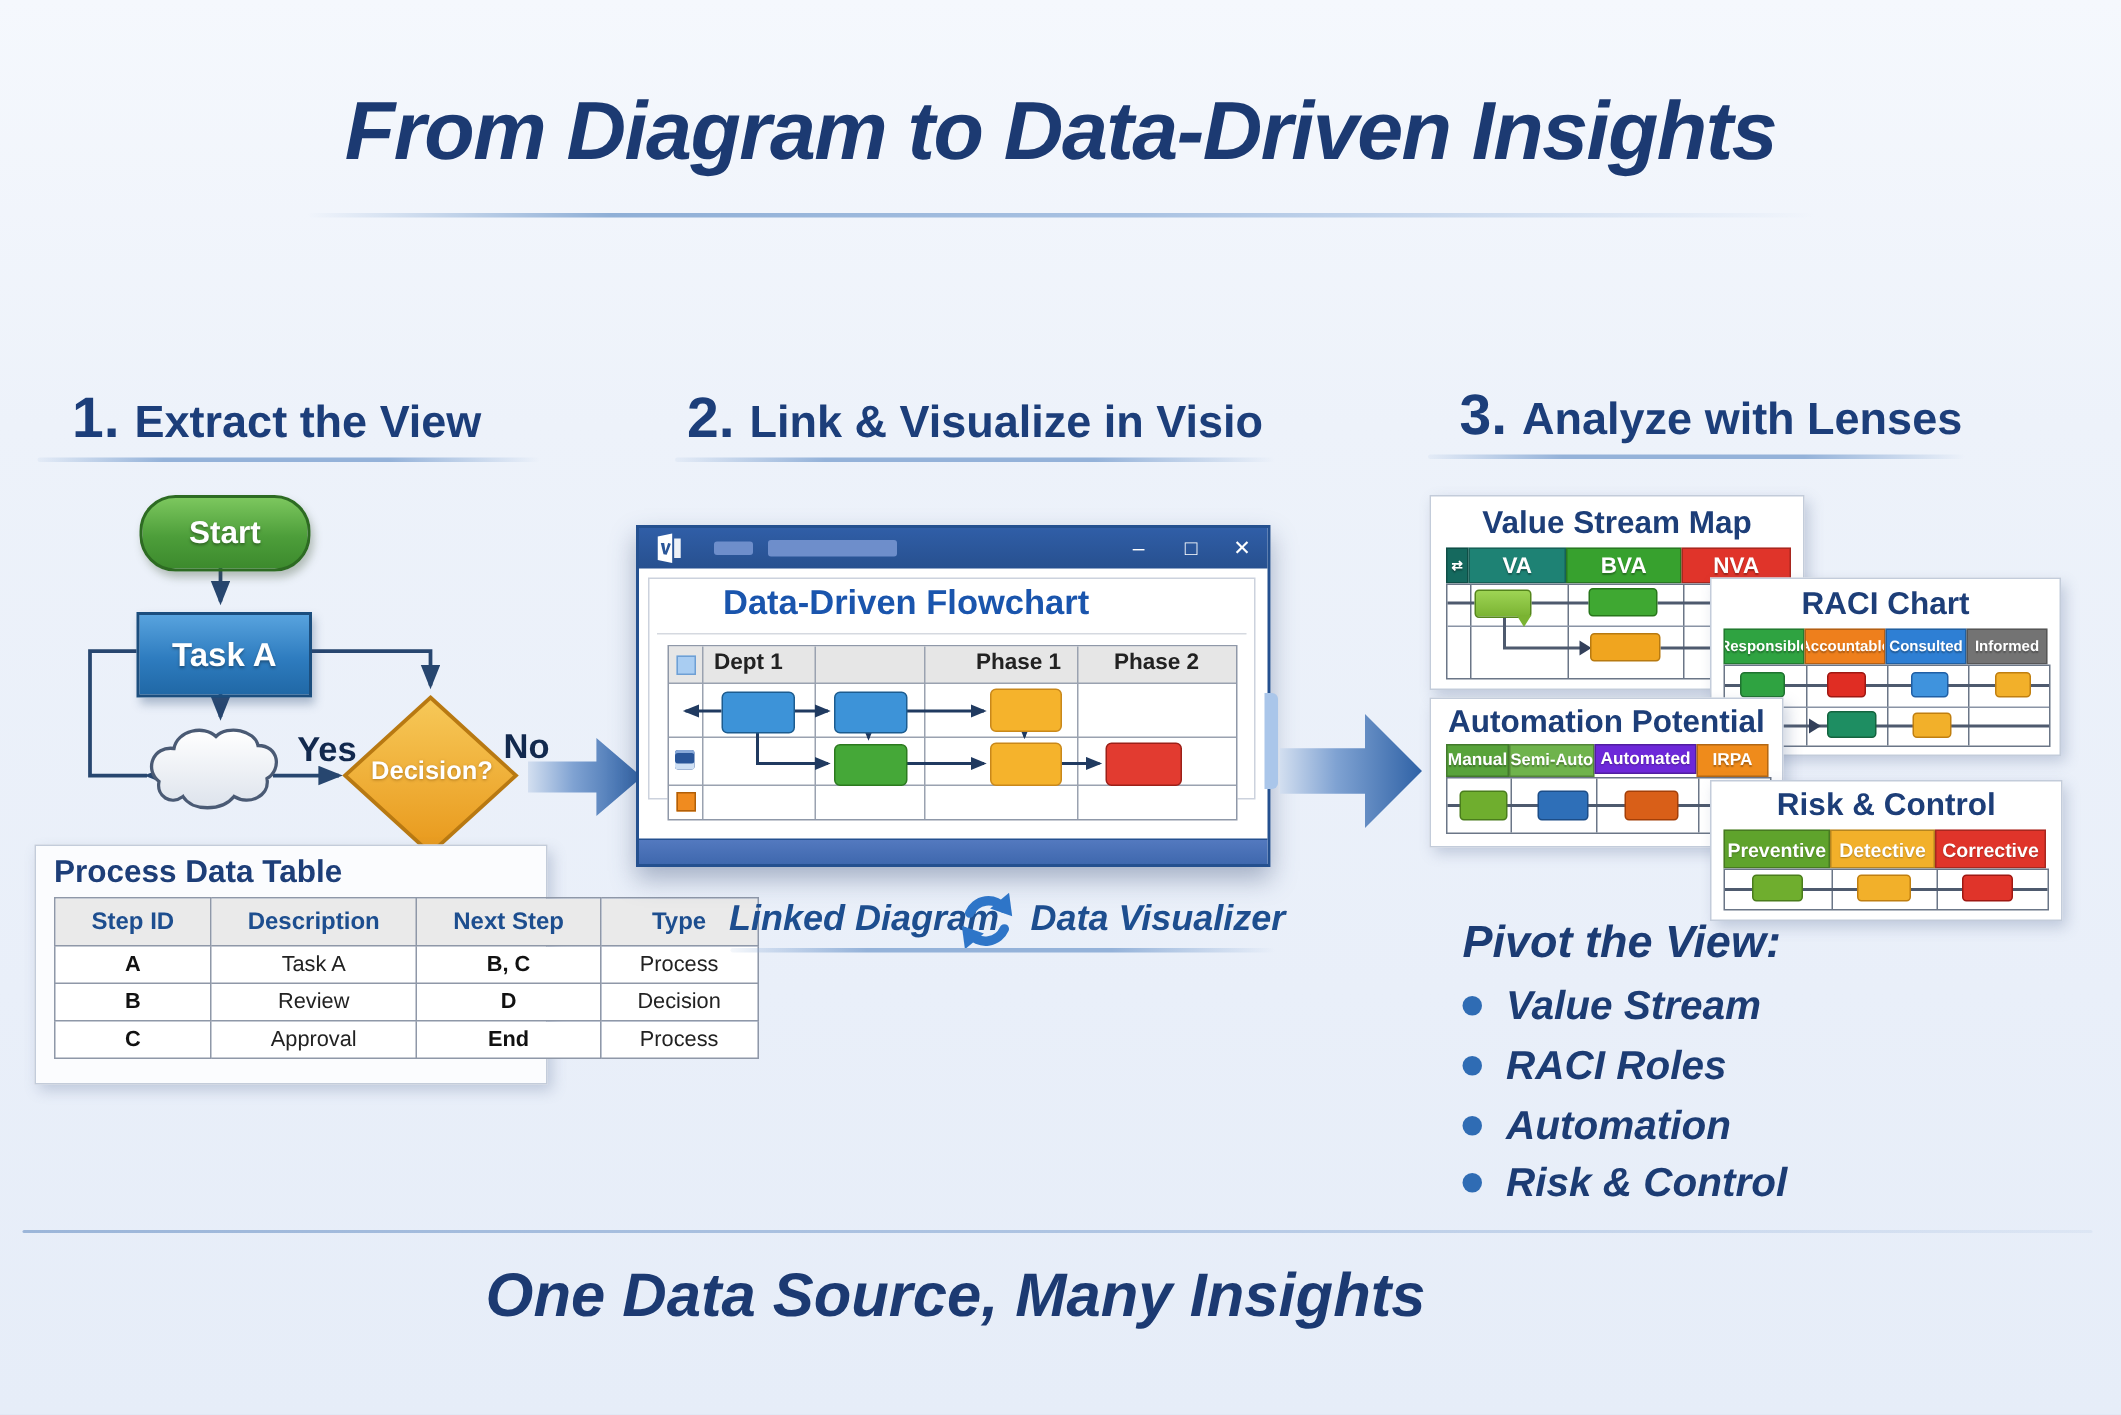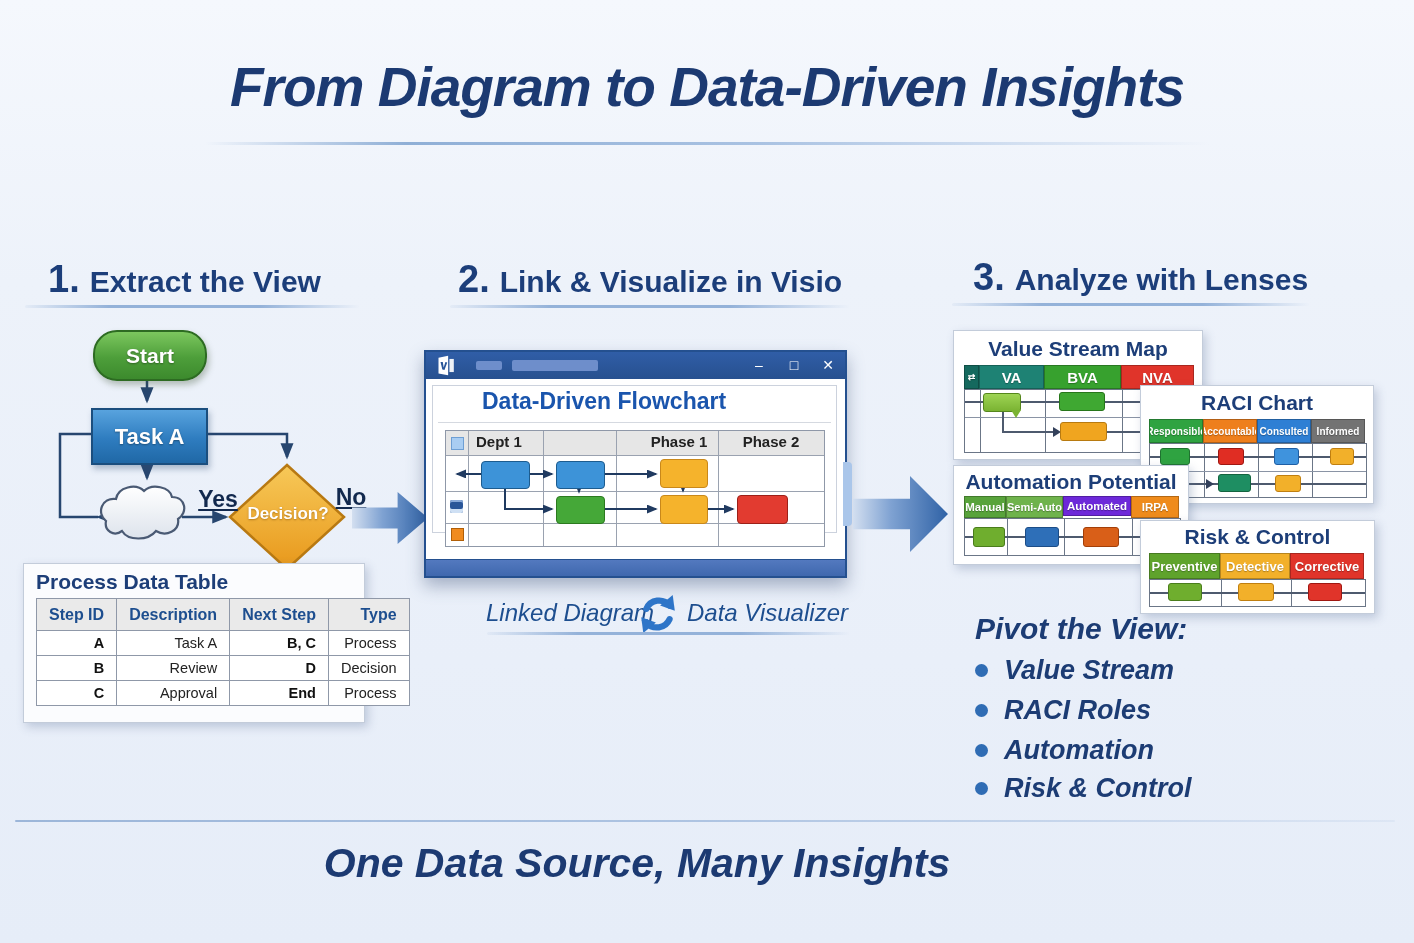--- a/index.html
+++ b/index.html
@@ -27,7 +27,7 @@
     color:#fff;font-size:22px;font-weight:bold;display:flex;align-items:center;justify-content:center;
     box-shadow:2px 4px 6px rgba(50,80,120,.35);text-shadow:0 1px 2px rgba(0,0,0,.35);}
   .fc-decision-label{left:232px;top:504px;width:112px;text-align:center;color:#fff;font-size:17px;font-weight:bold;text-shadow:0 1px 2px rgba(120,70,0,.5);}
-  .yn-label{font-size:23px;font-weight:bold;color:#12294e;text-decoration:underline;}
+  .yn-label{font-size:23px;font-weight:bold;color:#12294e;}
   .big-arrow{background:linear-gradient(90deg,#d3dfF0 0%,#7fa2d2 40%,#2f62a6 100%);
     clip-path:polygon(0% 30%,60% 30%,60% 0%,100% 50%,60% 100%,60% 70%,0% 70%);}
   

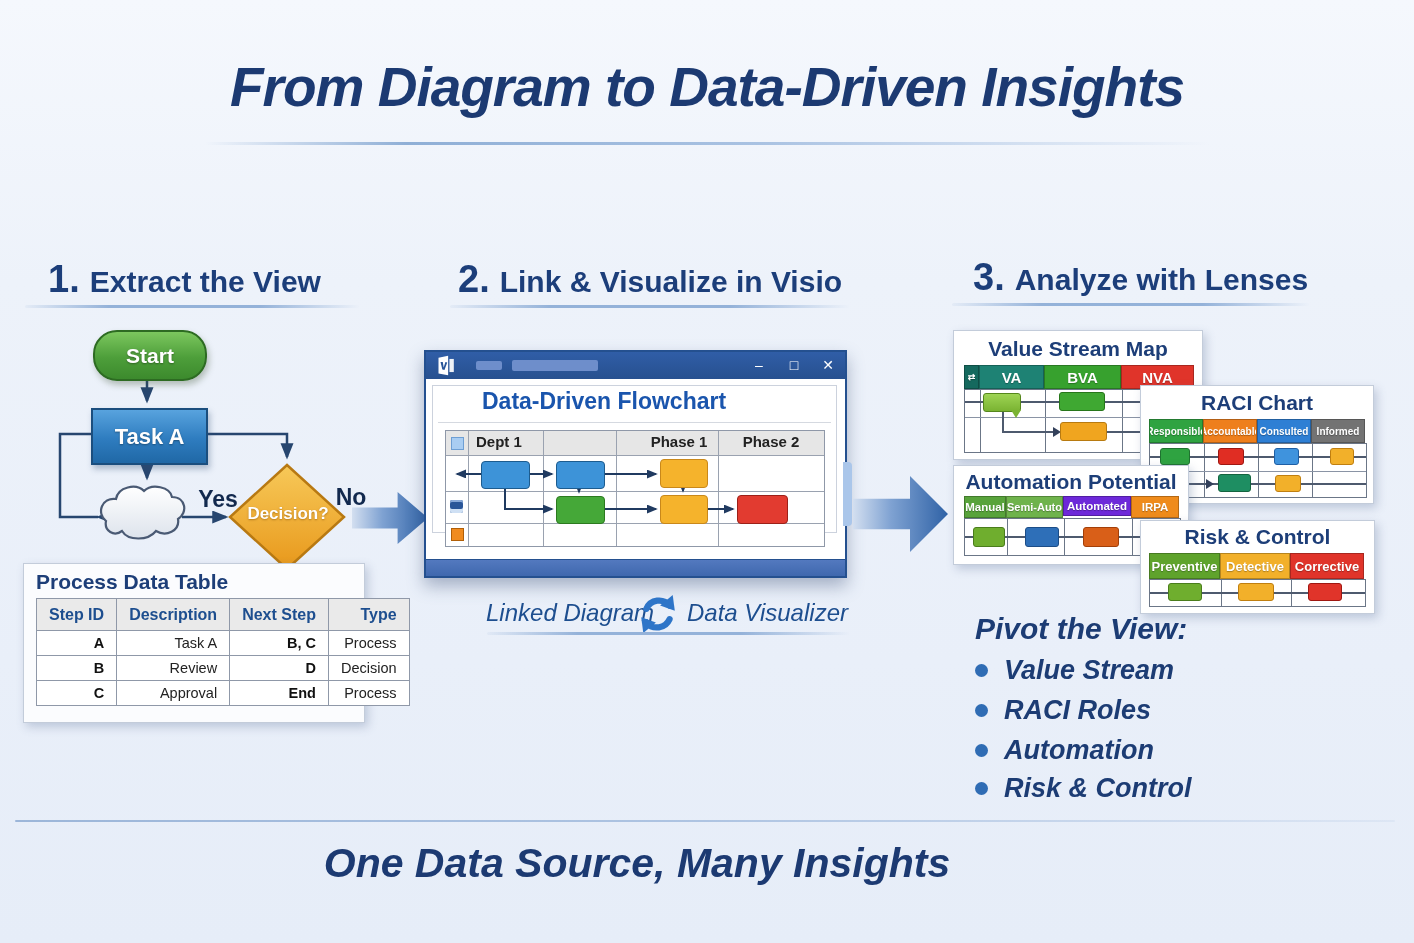--- a/index.html
+++ b/index.html
@@ -35,7 +35,7 @@
   .pdt-card{left:23px;top:563px;width:340px;height:158px;background:#fbfcfe;}
   .pdt-title{position:absolute;left:12px;top:6px;font-size:21px;font-weight:bold;color:#1d3e78;}
   table.pdt{position:absolute;left:12px;top:34px;border-collapse:collapse;table-layout:fixed;}
-  table.pdt th,table.pdt td{border:1px solid #8f98a8;padding:1px 12px;text-align:right;overflow:hidden;white-space:nowrap;}
+  table.pdt th,table.pdt td{border:1px solid #8f98a8;padding:1px 24px;text-align:center;overflow:hidden;white-space:nowrap;}
   table.pdt th{background:#eaeaea;color:#1d4e8f;font-size:16px;height:29px;}
   table.pdt td{font-size:14.5px;color:#222;height:22px;background:#fff;}
   table.pdt td.b{font-weight:bold;color:#111;}

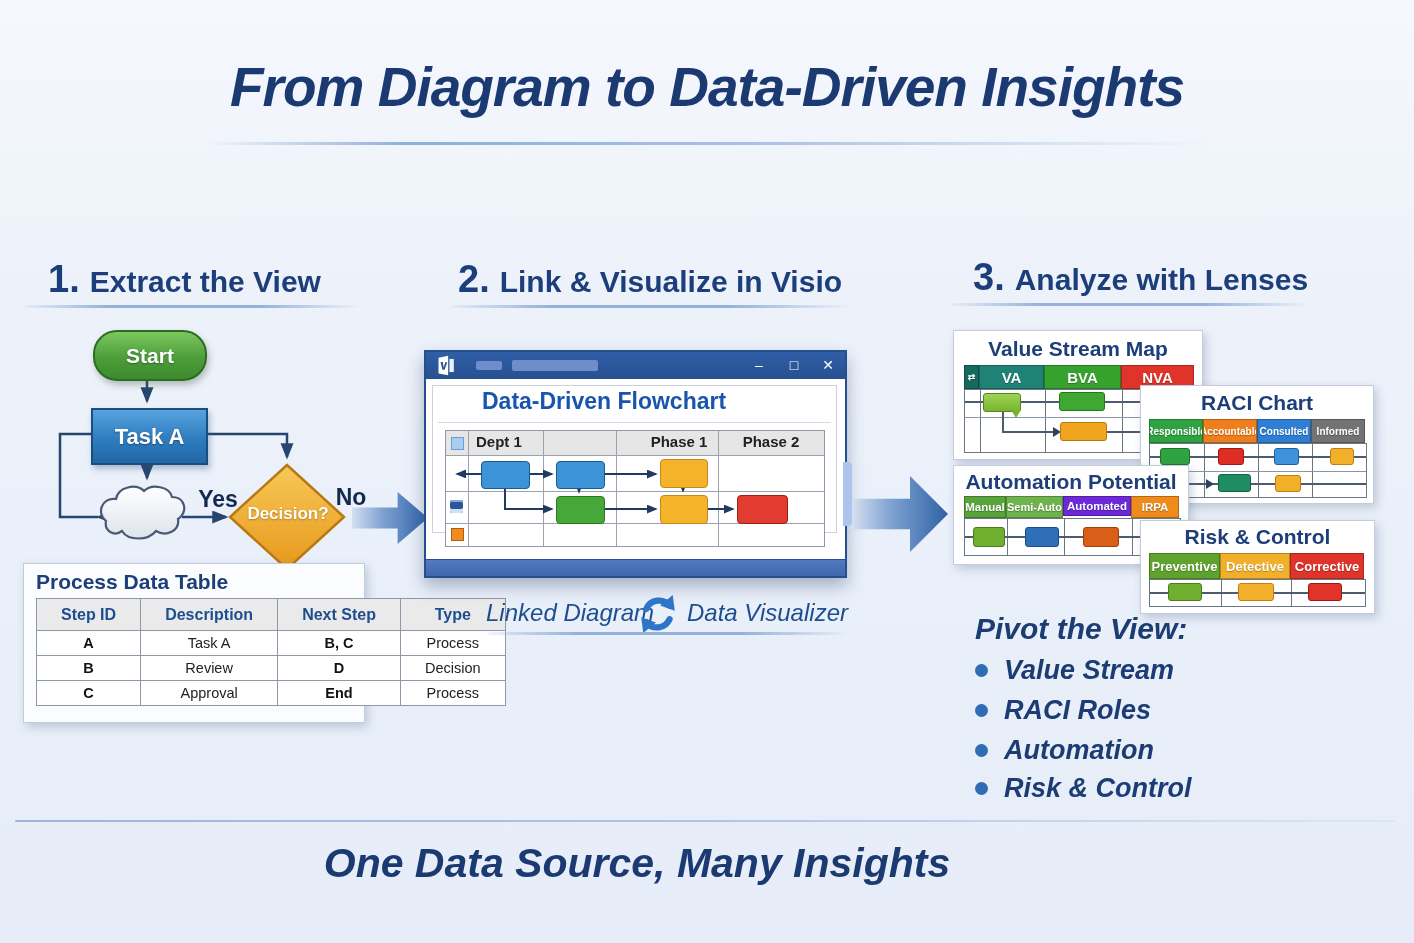--- a/index.html
+++ b/index.html
@@ -56,7 +56,7 @@
   .vshape{position:absolute;border-radius:4px;}
   .vstatus{position:absolute;left:0;right:0;bottom:0;height:16px;background:linear-gradient(180deg,#5379bf,#3f68ae);border-top:1px solid #24508f;}
   .scrollnub{left:843px;top:462px;width:9px;height:64px;background:#aac6ea;border-radius:0 4px 4px 0;}
-  .caption-text{font-size:24px;font-weight:normal;font-style:italic;color:#1d4e8f;white-space:nowrap;}
+  .caption-text{font-size:24px;font-weight:bold;font-style:italic;color:#1d4e8f;white-space:nowrap;}
   
   .lens-title{position:absolute;left:0;right:0;text-align:center;font-size:21px;font-weight:bold;color:#1d3e78;white-space:nowrap;}
   .lhdr{position:absolute;display:flex;align-items:center;justify-content:center;color:#fff;font-weight:bold;box-sizing:border-box;border:1px solid rgba(0,0,0,.25);text-shadow:0 1px 1px rgba(0,0,0,.3);white-space:nowrap;overflow:hidden;}

